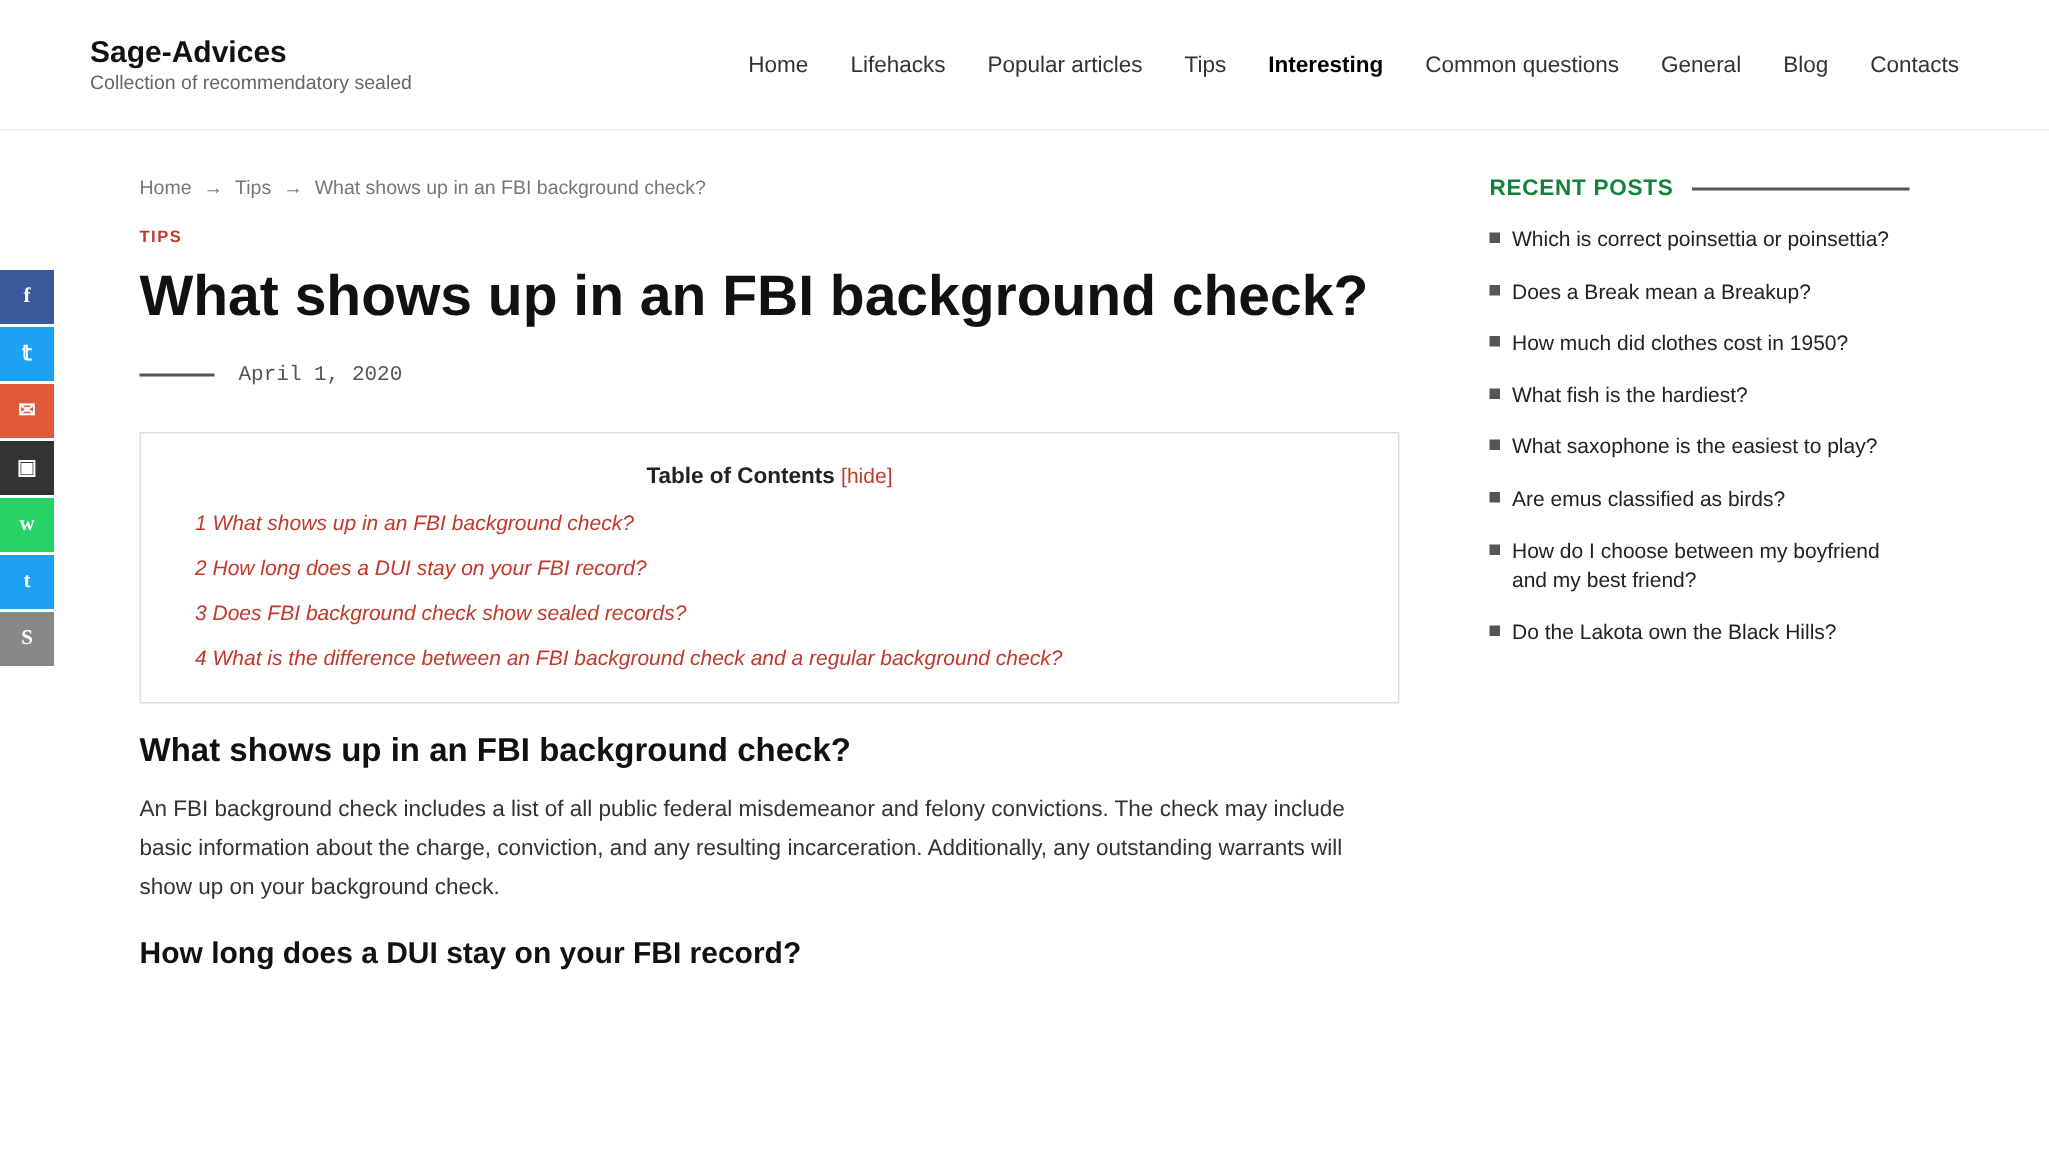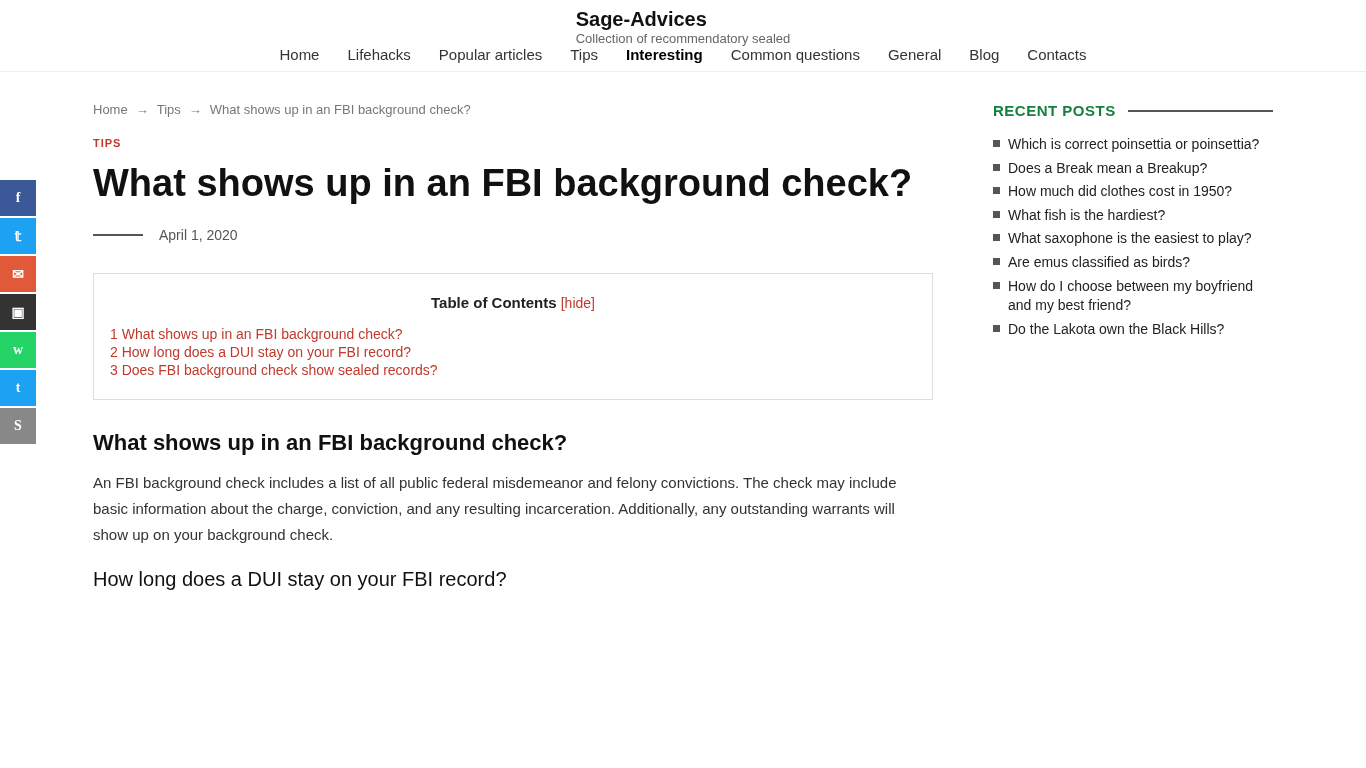--- a/index.html
+++ b/index.html
@@ -6,7 +6,7 @@
     body { font-family: Georgia, 'Times New Roman', serif; font-size: 16px; color: #222; background: #fff; }
     
     
-    .header { padding: 8px 60px; border-bottom: 1px solid #eee; display: flex; align-items: center; justify-content: space-between; flex-direction: column; }
+    .header { padding: 24px 60px; border-bottom: 1px solid #eee; display: flex; align-items: center; justify-content: space-between; }
     .logo-area { }
     .logo-title { font-size: 20px; font-weight: 700; color: #111; font-family: Arial, sans-serif; }
     .logo-subtitle { font-size: 13px; color: #666; font-family: Arial, sans-serif; }

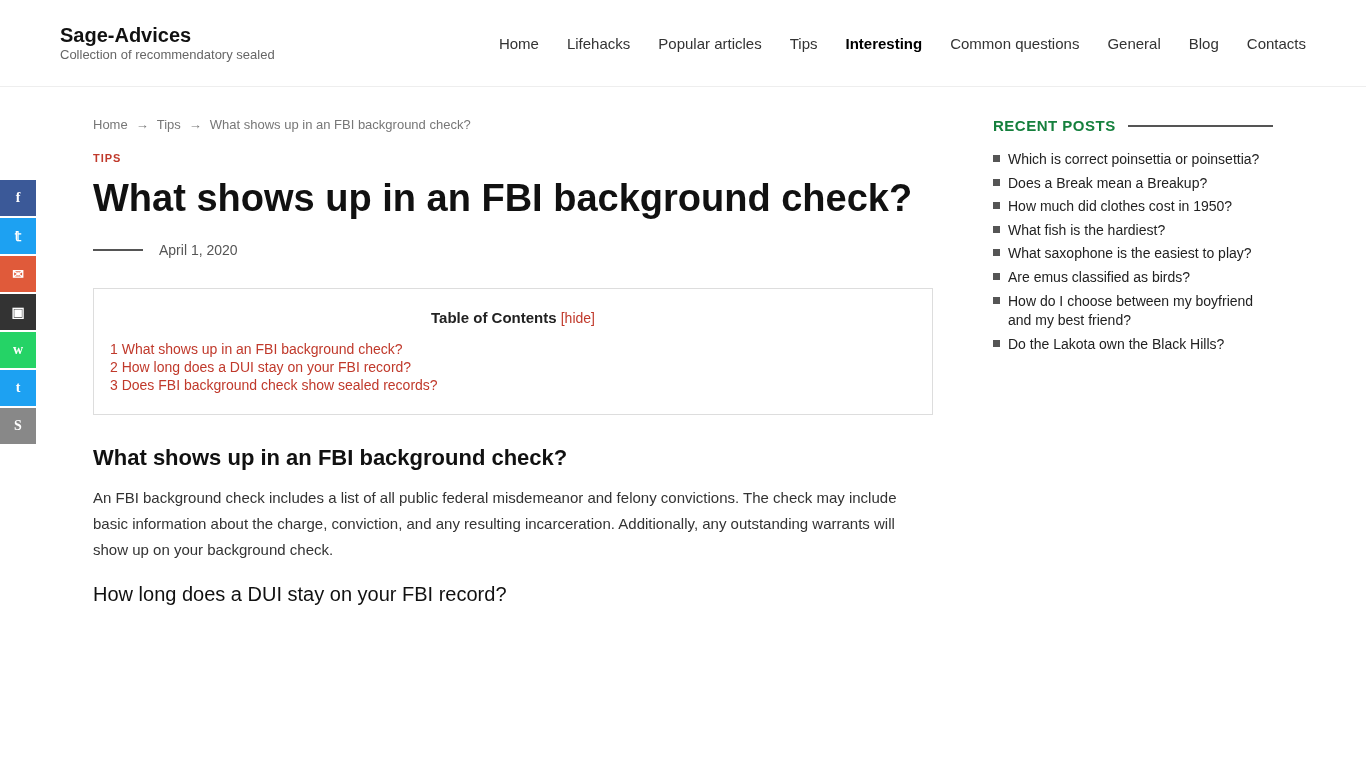--- a/index.html
+++ b/index.html
@@ -57,7 +57,7 @@
     
     .sidebar-section-title { font-size: 15px; font-weight: 700; color: #15803d; font-family: Arial, sans-serif; letter-spacing: 0.5px; margin-bottom: 16px; display: flex; align-items: center; gap: 12px; }
     .sidebar-section-title::after { content: ''; flex: 1; height: 2px; background: #555; }
-    .recent-posts-list { list-style: none; display: flex; flex-direction: column; gap: 4px; }
+    .recent-posts-list { list-style: none; display: flex; flex-direction: column; gap: 15px; }
     .recent-posts-list li { display: flex; align-items: flex-start; gap: 8px; }
     .bullet-square { width: 7px; height: 7px; background: #555; flex-shrink: 0; margin-top: 5px; }
     .recent-posts-list a { text-decoration: none; color: #222; font-size: 14px; font-family: Arial, sans-serif; line-height: 1.4; }

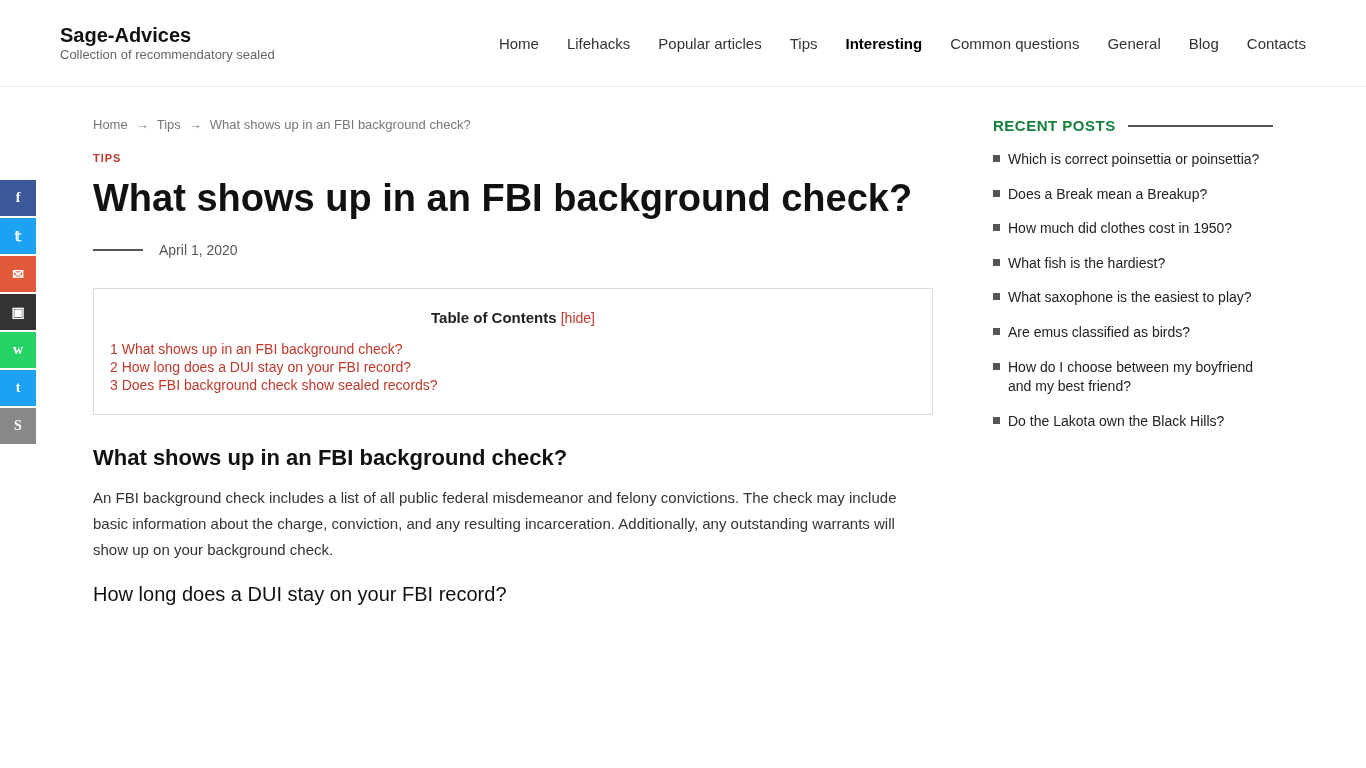--- a/index.html
+++ b/index.html
@@ -29,7 +29,7 @@
     .article-title { font-size: 38px; font-weight: 700; line-height: 1.2; color: #111; margin-bottom: 20px; font-family: Arial, sans-serif; }
     .article-date-row { display: flex; align-items: center; gap: 16px; margin-bottom: 30px; }
     .date-line { width: 50px; height: 2px; background: #555; }
-    .article-date { font-size: 14px; color: #555; font-family: Liberation Sans, sans-serif; }
+    .article-date { font-size: 14px; color: #555; font-family: Liberation Mono, monospace; }
 
     
     .toc { border: 1px solid #ddd; padding: 20px 16px; margin-bottom: 30px; }

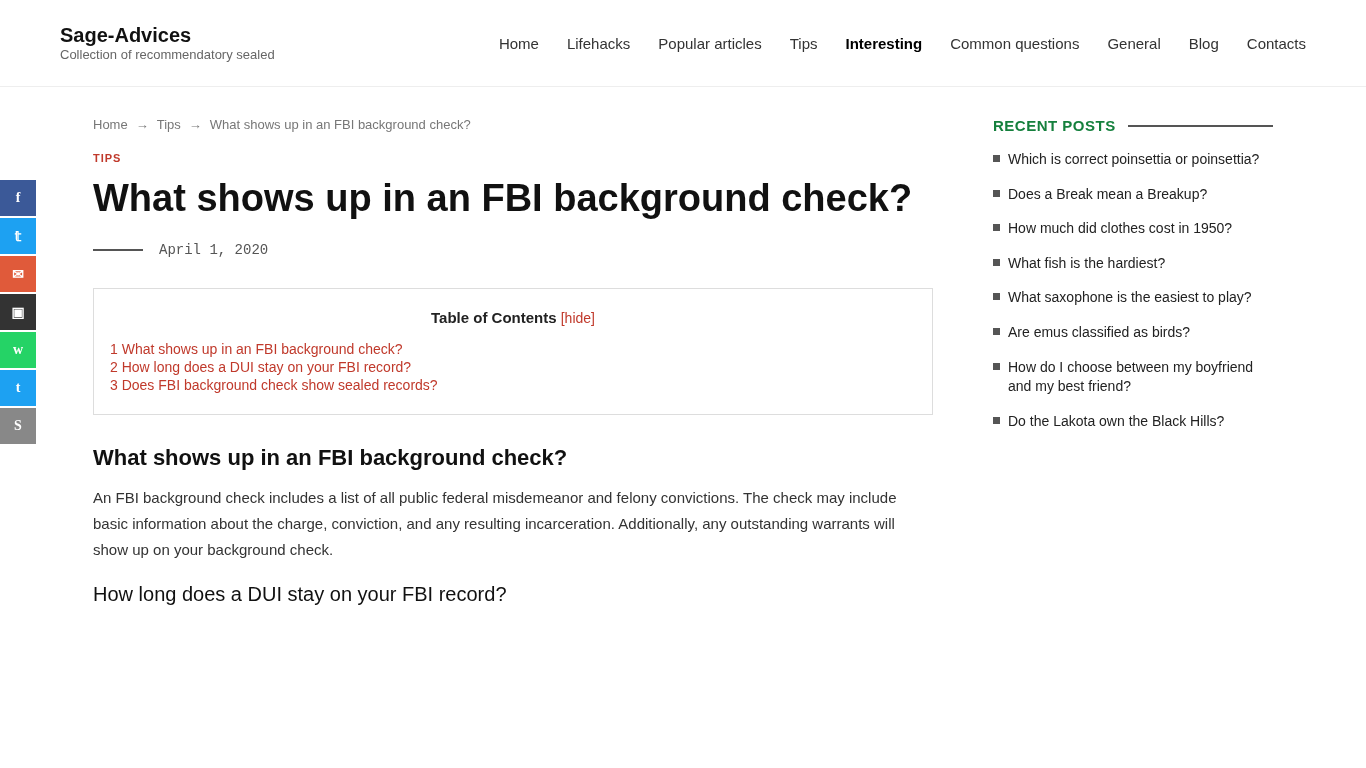--- a/index.html
+++ b/index.html
@@ -32,7 +32,7 @@
     .article-date { font-size: 14px; color: #555; font-family: Liberation Mono, monospace; }
 
     
-    .toc { border: 1px solid #ddd; padding: 20px 16px; margin-bottom: 30px; }
+    .toc { border: 1px solid #ddd; padding: 20px 36px; margin-bottom: 18px; }
     .toc-title { font-size: 15px; font-weight: 600; text-align: center; margin-bottom: 14px; font-family: Arial, sans-serif; color: #222; }
     .toc-title .hide-link { color: #c0392b; font-weight: normal; text-decoration: none; font-size: 14px; }
     .toc-list { list-style: none; display: flex; flex-direction: column; gap: 0; }

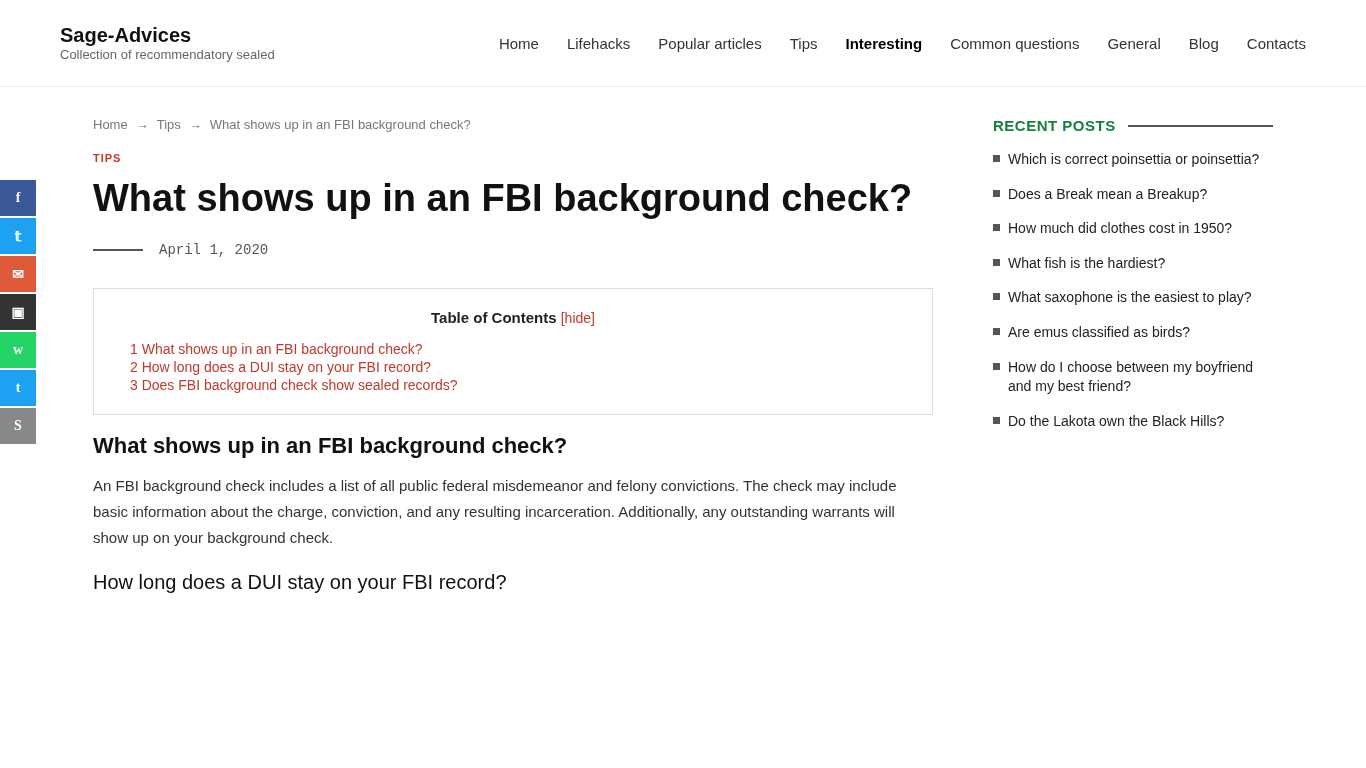--- a/index.html
+++ b/index.html
@@ -35,7 +35,7 @@
     .toc { border: 1px solid #ddd; padding: 20px 36px; margin-bottom: 18px; }
     .toc-title { font-size: 15px; font-weight: 600; text-align: center; margin-bottom: 14px; font-family: Arial, sans-serif; color: #222; }
     .toc-title .hide-link { color: #c0392b; font-weight: normal; text-decoration: none; font-size: 14px; }
-    .toc-list { list-style: none; display: flex; flex-direction: column; gap: 0; }
+    .toc-list { list-style: none; display: flex; flex-direction: column; gap: 12px; font-style: italic; }
     .toc-list a { color: #c0392b; text-decoration: none; font-size: 14px; font-family: Arial, sans-serif; }
 
     

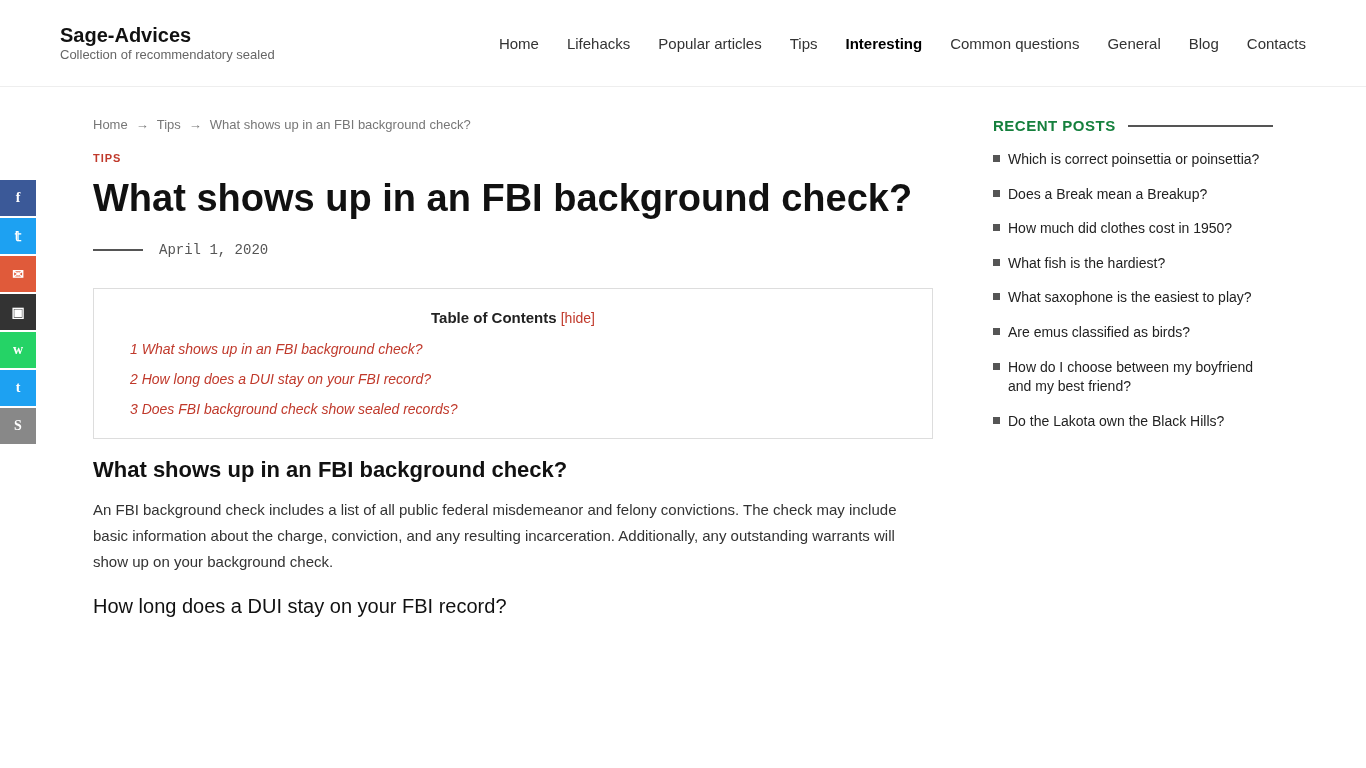--- a/index.html
+++ b/index.html
@@ -123,6 +123,7 @@
         <li><a href="#">1 What shows up in an FBI background check?</a></li>
         <li><a href="#">2 How long does a DUI stay on your FBI record?</a></li>
         <li><a href="#">3 Does FBI background check show sealed records?</a></li>
+        <li><a href="#">4 What is the difference between an FBI background check and a regular background check?</a></li>
       </ul>
     </div>
 

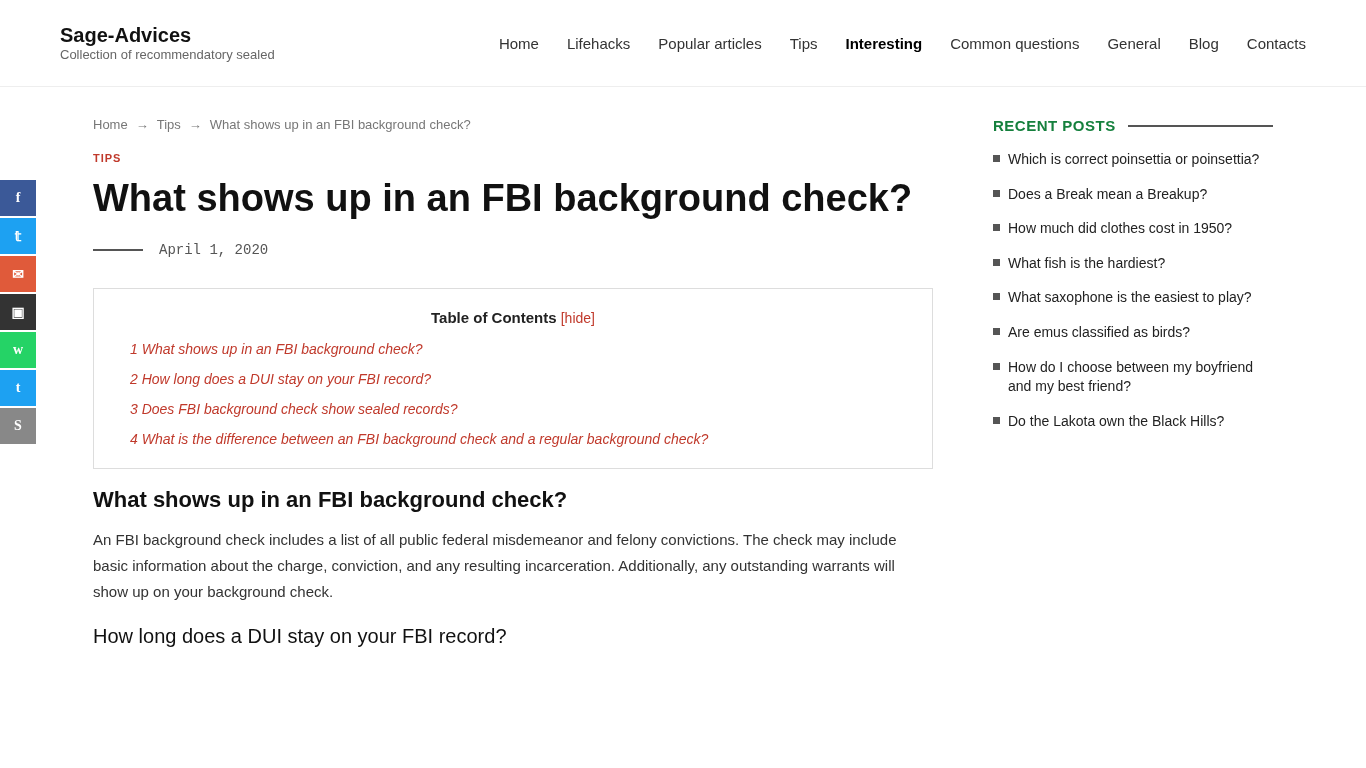--- a/index.html
+++ b/index.html
@@ -40,7 +40,7 @@
 
     
     .section-h2 { font-size: 22px; font-weight: 700; color: #111; margin-bottom: 14px; font-family: Arial, sans-serif; }
-    .section-h3 { font-size: 20px; font-weight: 400; color: #111; margin-bottom: 14px; font-family: Arial, sans-serif; }
+    .section-h3 { font-size: 20px; font-weight: 700; color: #111; margin-bottom: 14px; font-family: Arial, sans-serif; }
     .article-p { font-size: 15px; line-height: 1.75; color: #333; margin-bottom: 20px; font-family: Arial, sans-serif; }
 
     

